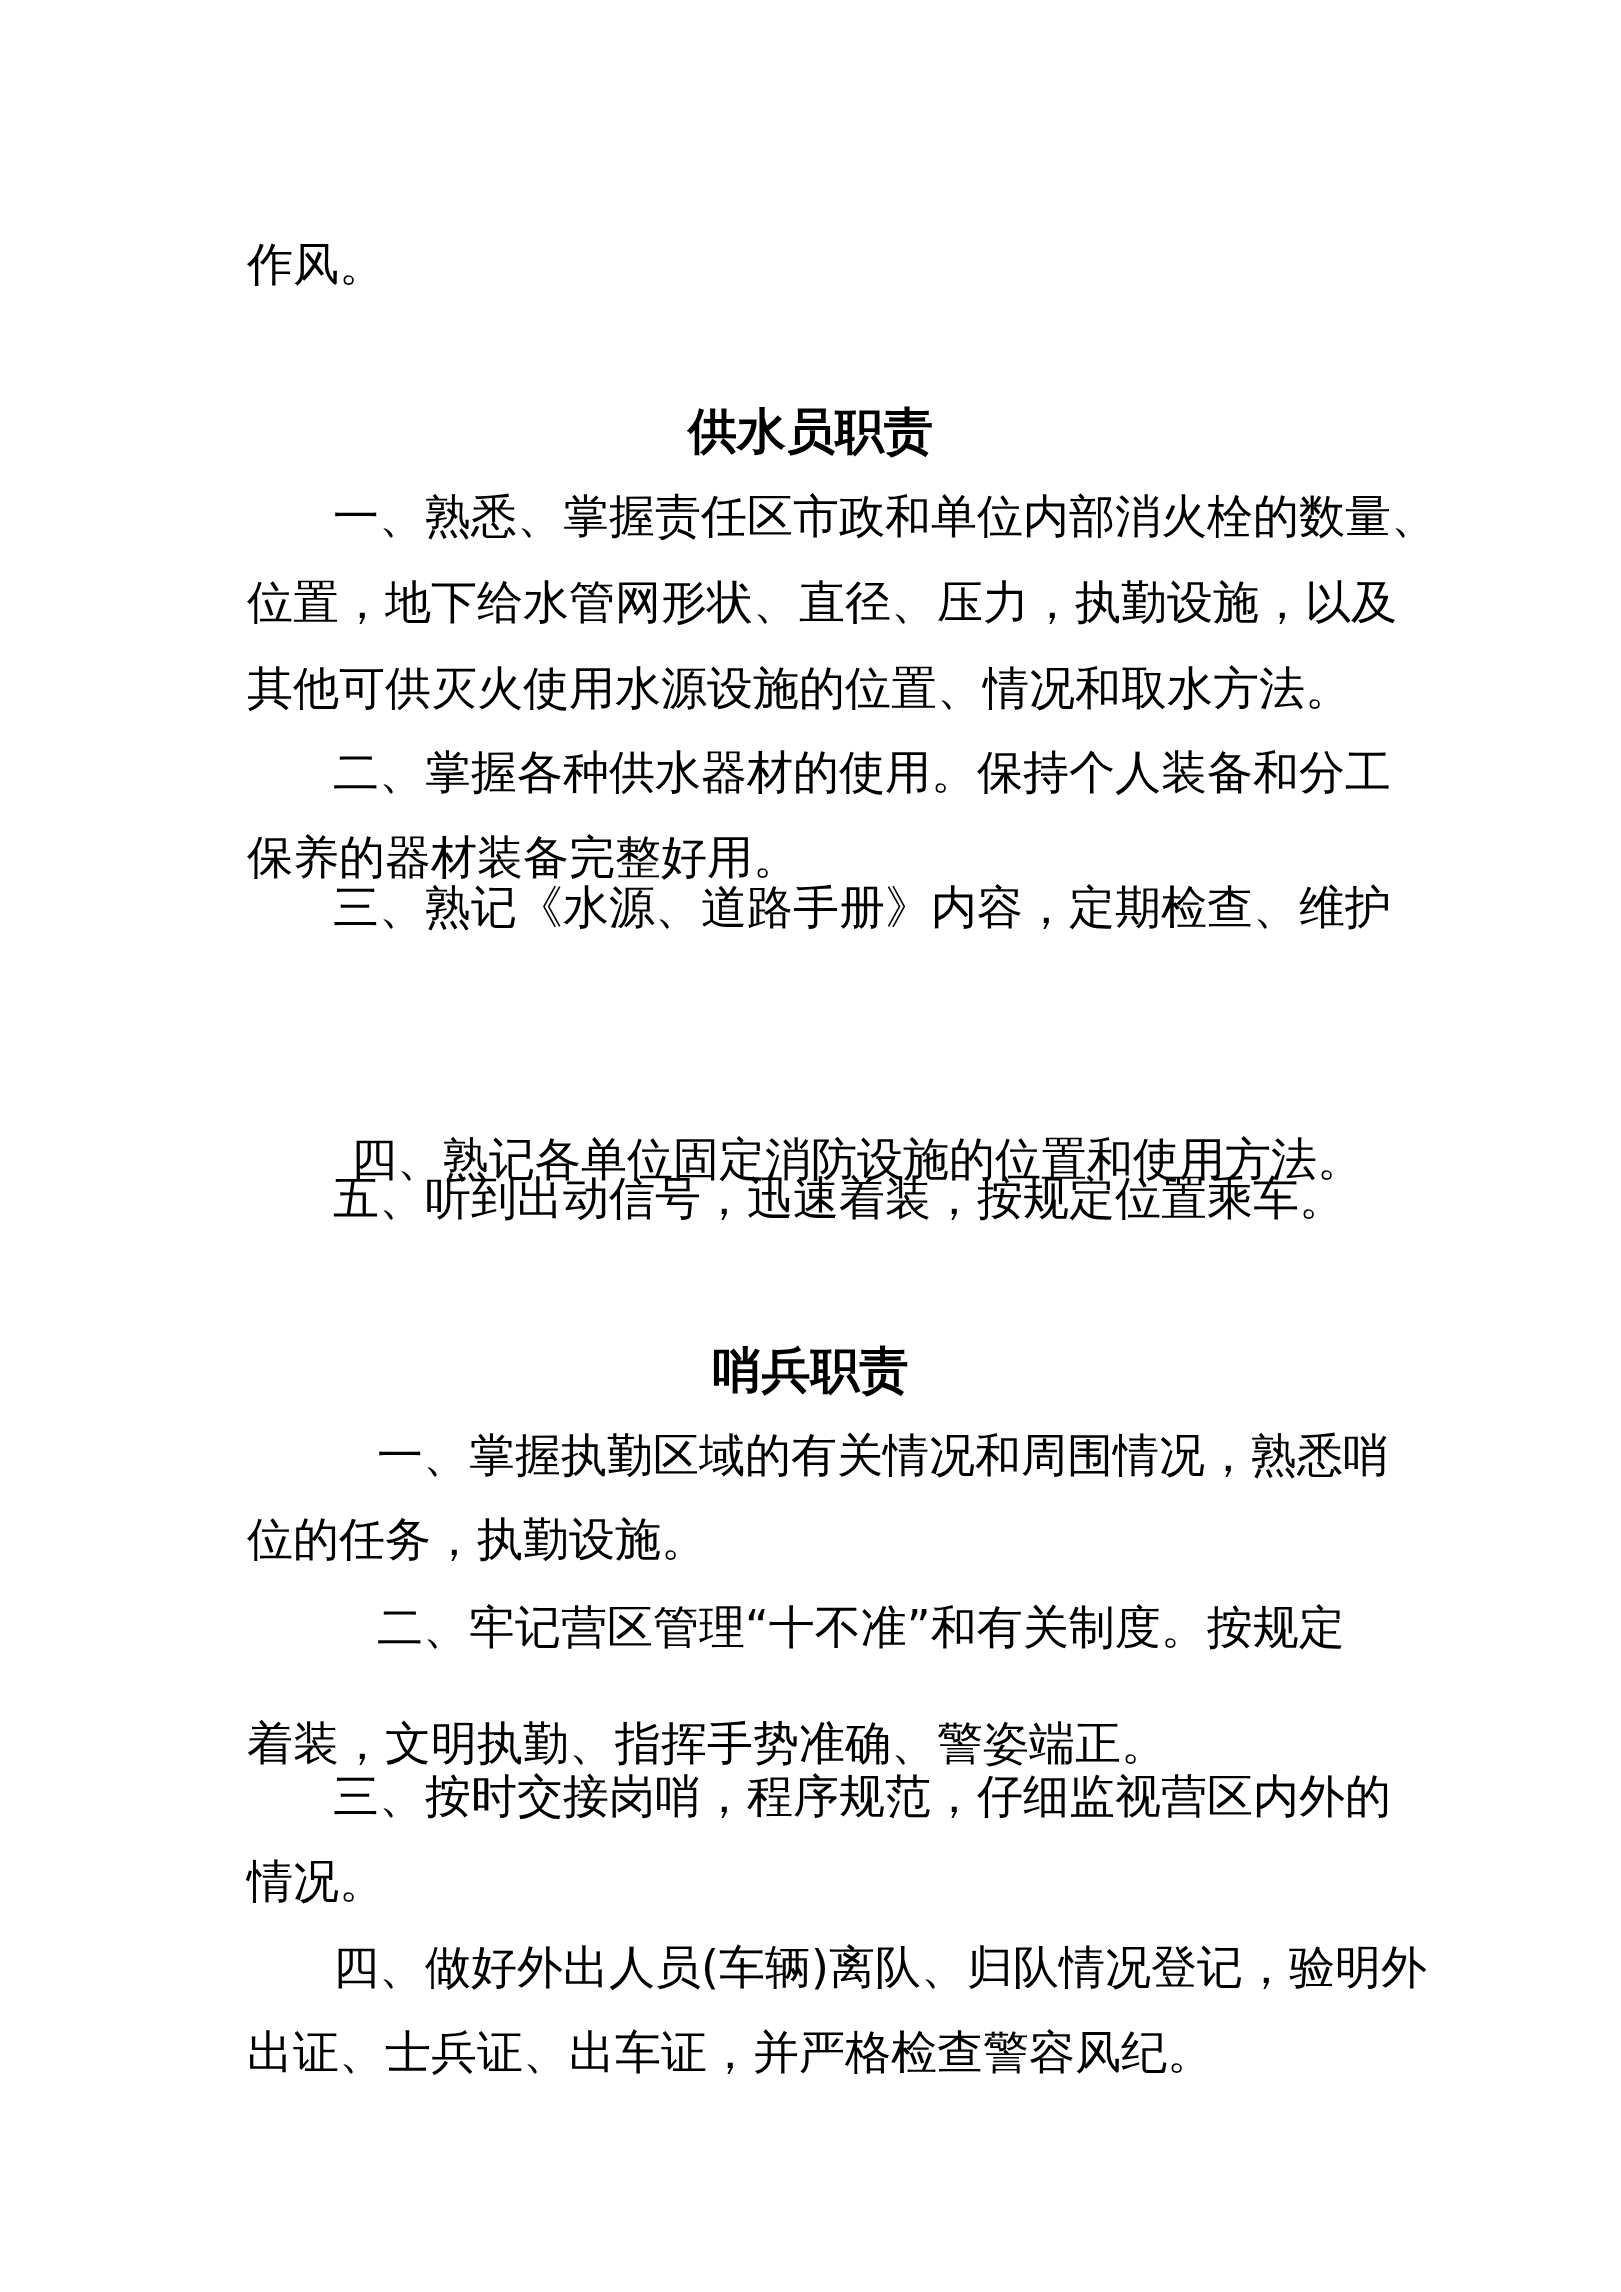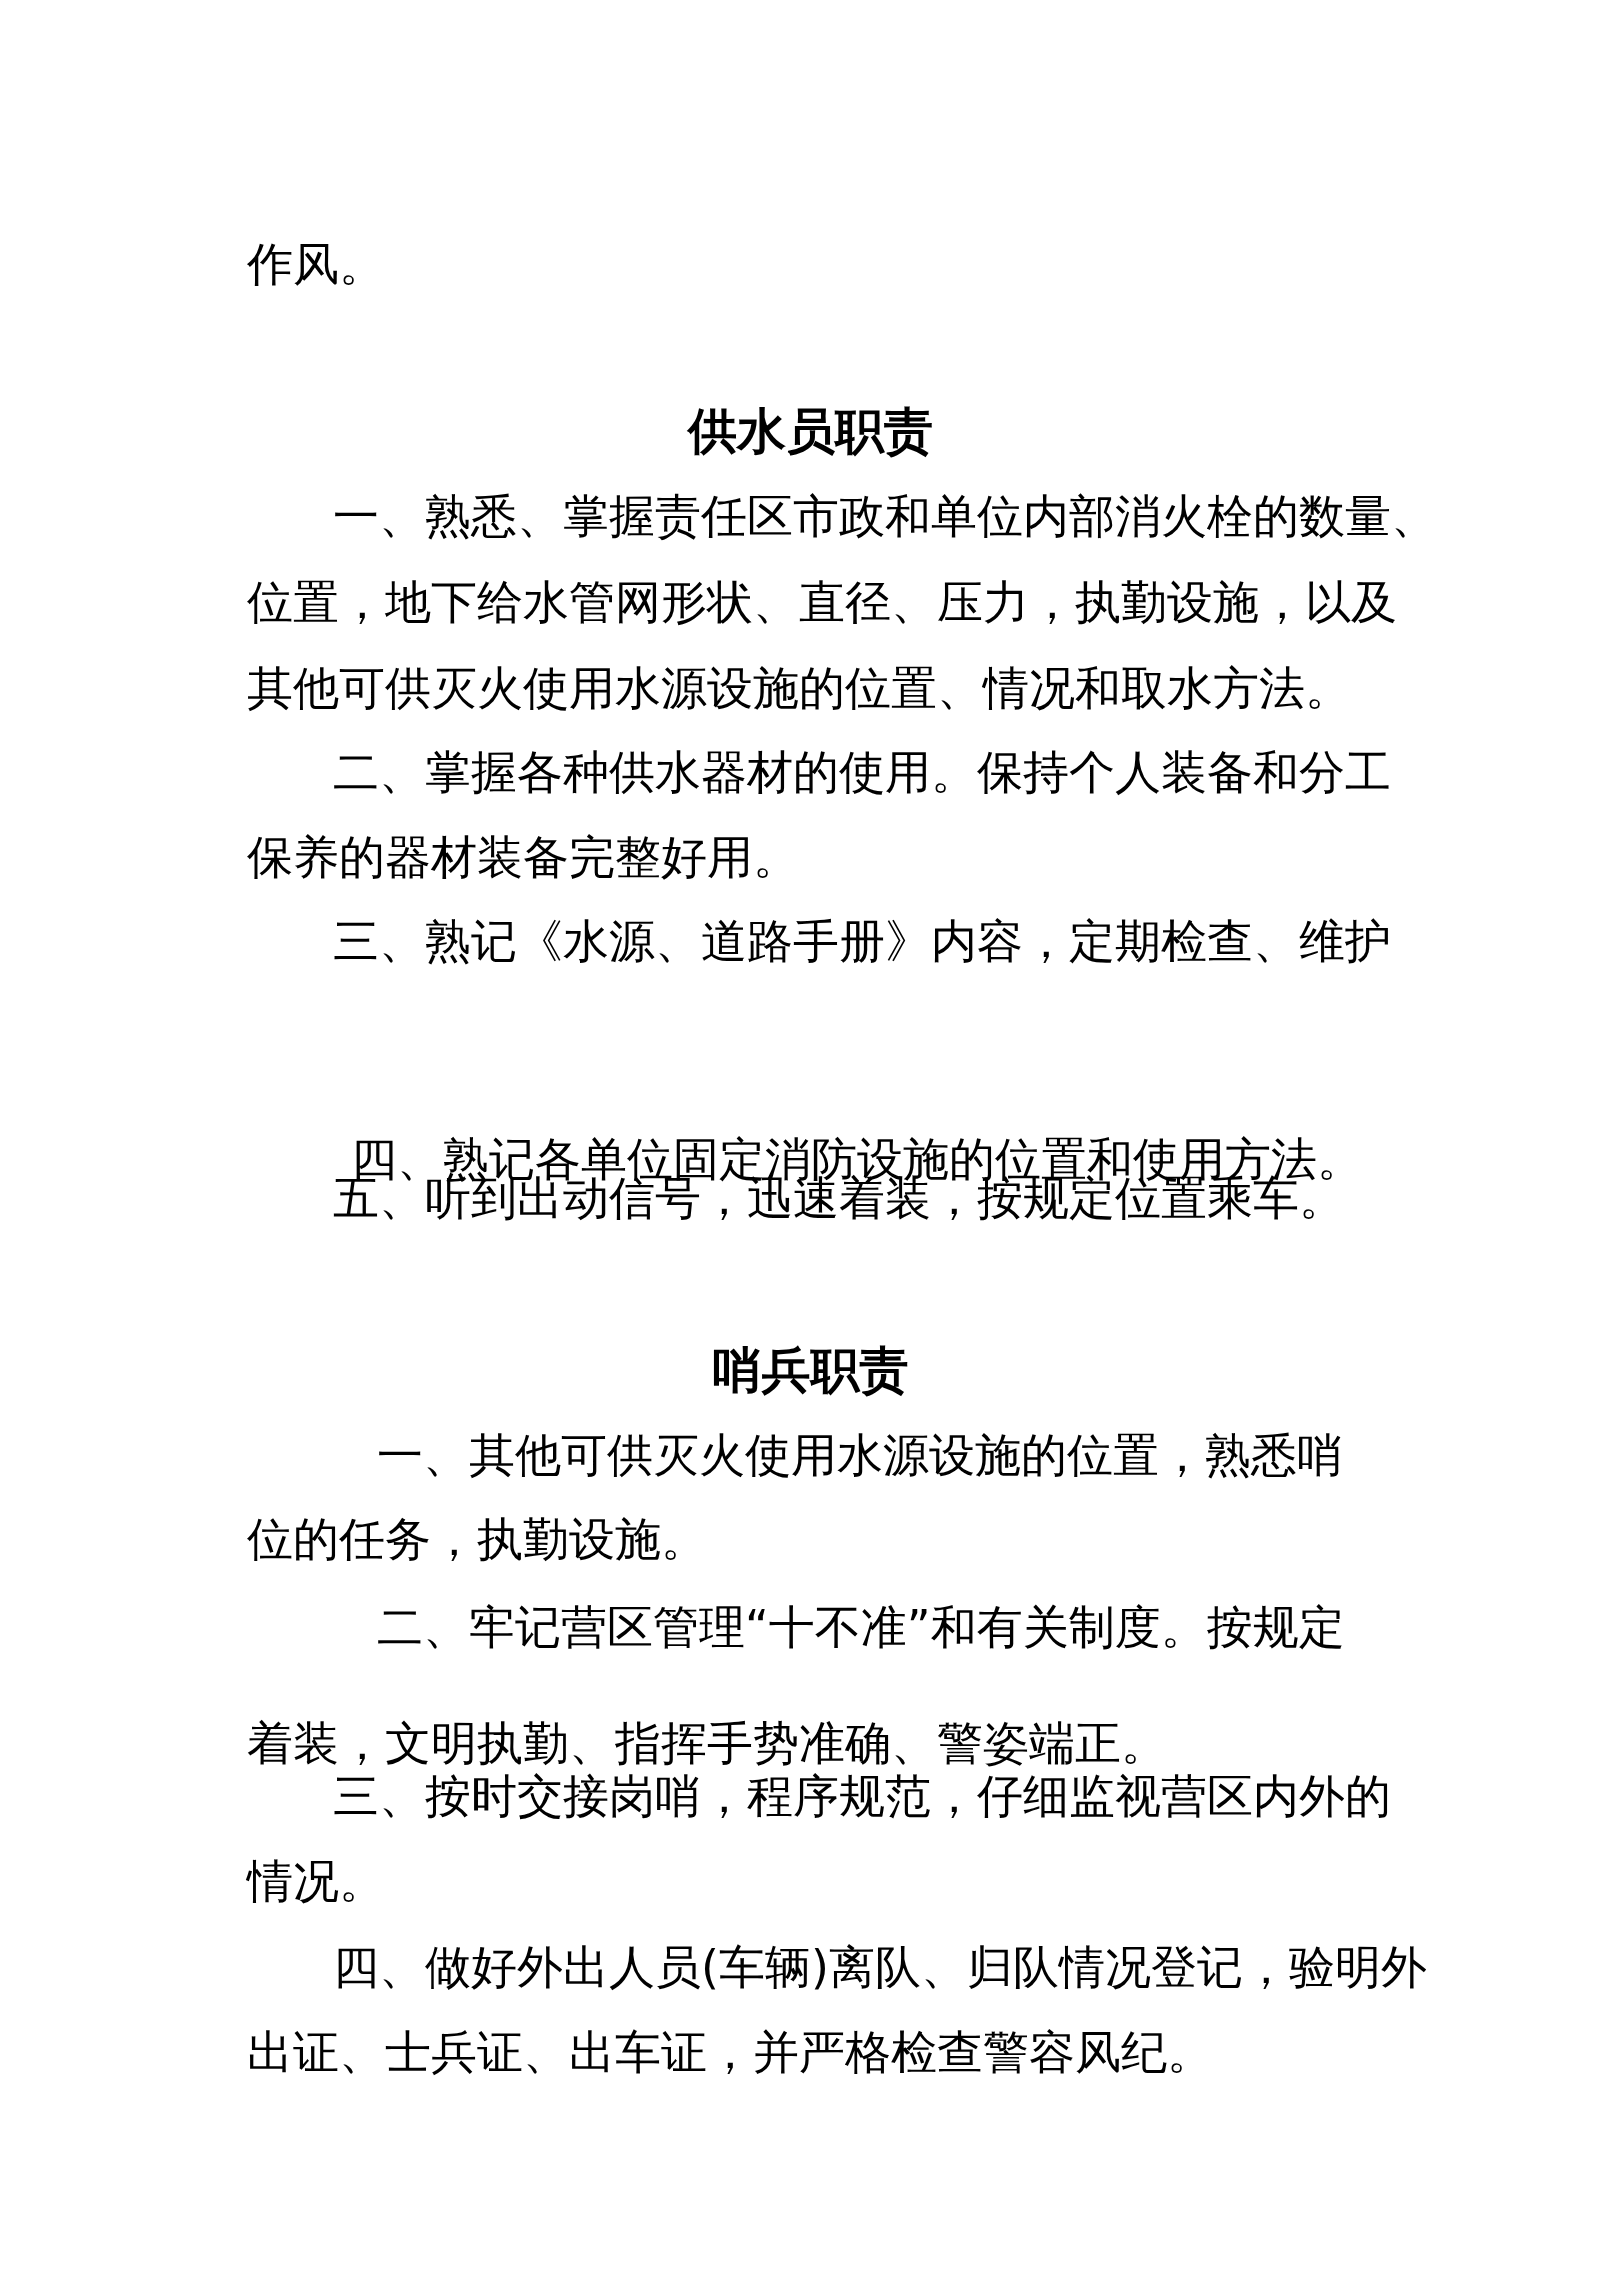--- a/index.html
+++ b/index.html
@@ -25,7 +25,7 @@
   <div class="line" style="top:659px;">其他可供灭火使用水源设施的位置、情况和取水方法。</div>
   <div class="line" style="top:743px; left:333px;">二、掌握各种供水器材的使用。保持个人装备和分工</div>
   <div class="line" style="top:828px;">保养的器材装备完整好用。</div>
-  <div class="line" style="top:912px; left:333px;">三、熟记《水源、道路手册》内容，定期检查、维护</div>
+  <div class="line" style="top:878px; left:333px;">三、熟记《水源、道路手册》内容，定期检查、维护</div>
   <div class="line" style="top:1084px; left:351px;margin-top:46px;">四、熟记各单位固定消防设施的位置和使用方法。</div>
   <div class="line" style="top:1169px; left:333px;">五、听到出动信号，迅速着装，按规定位置乘车。</div>
 

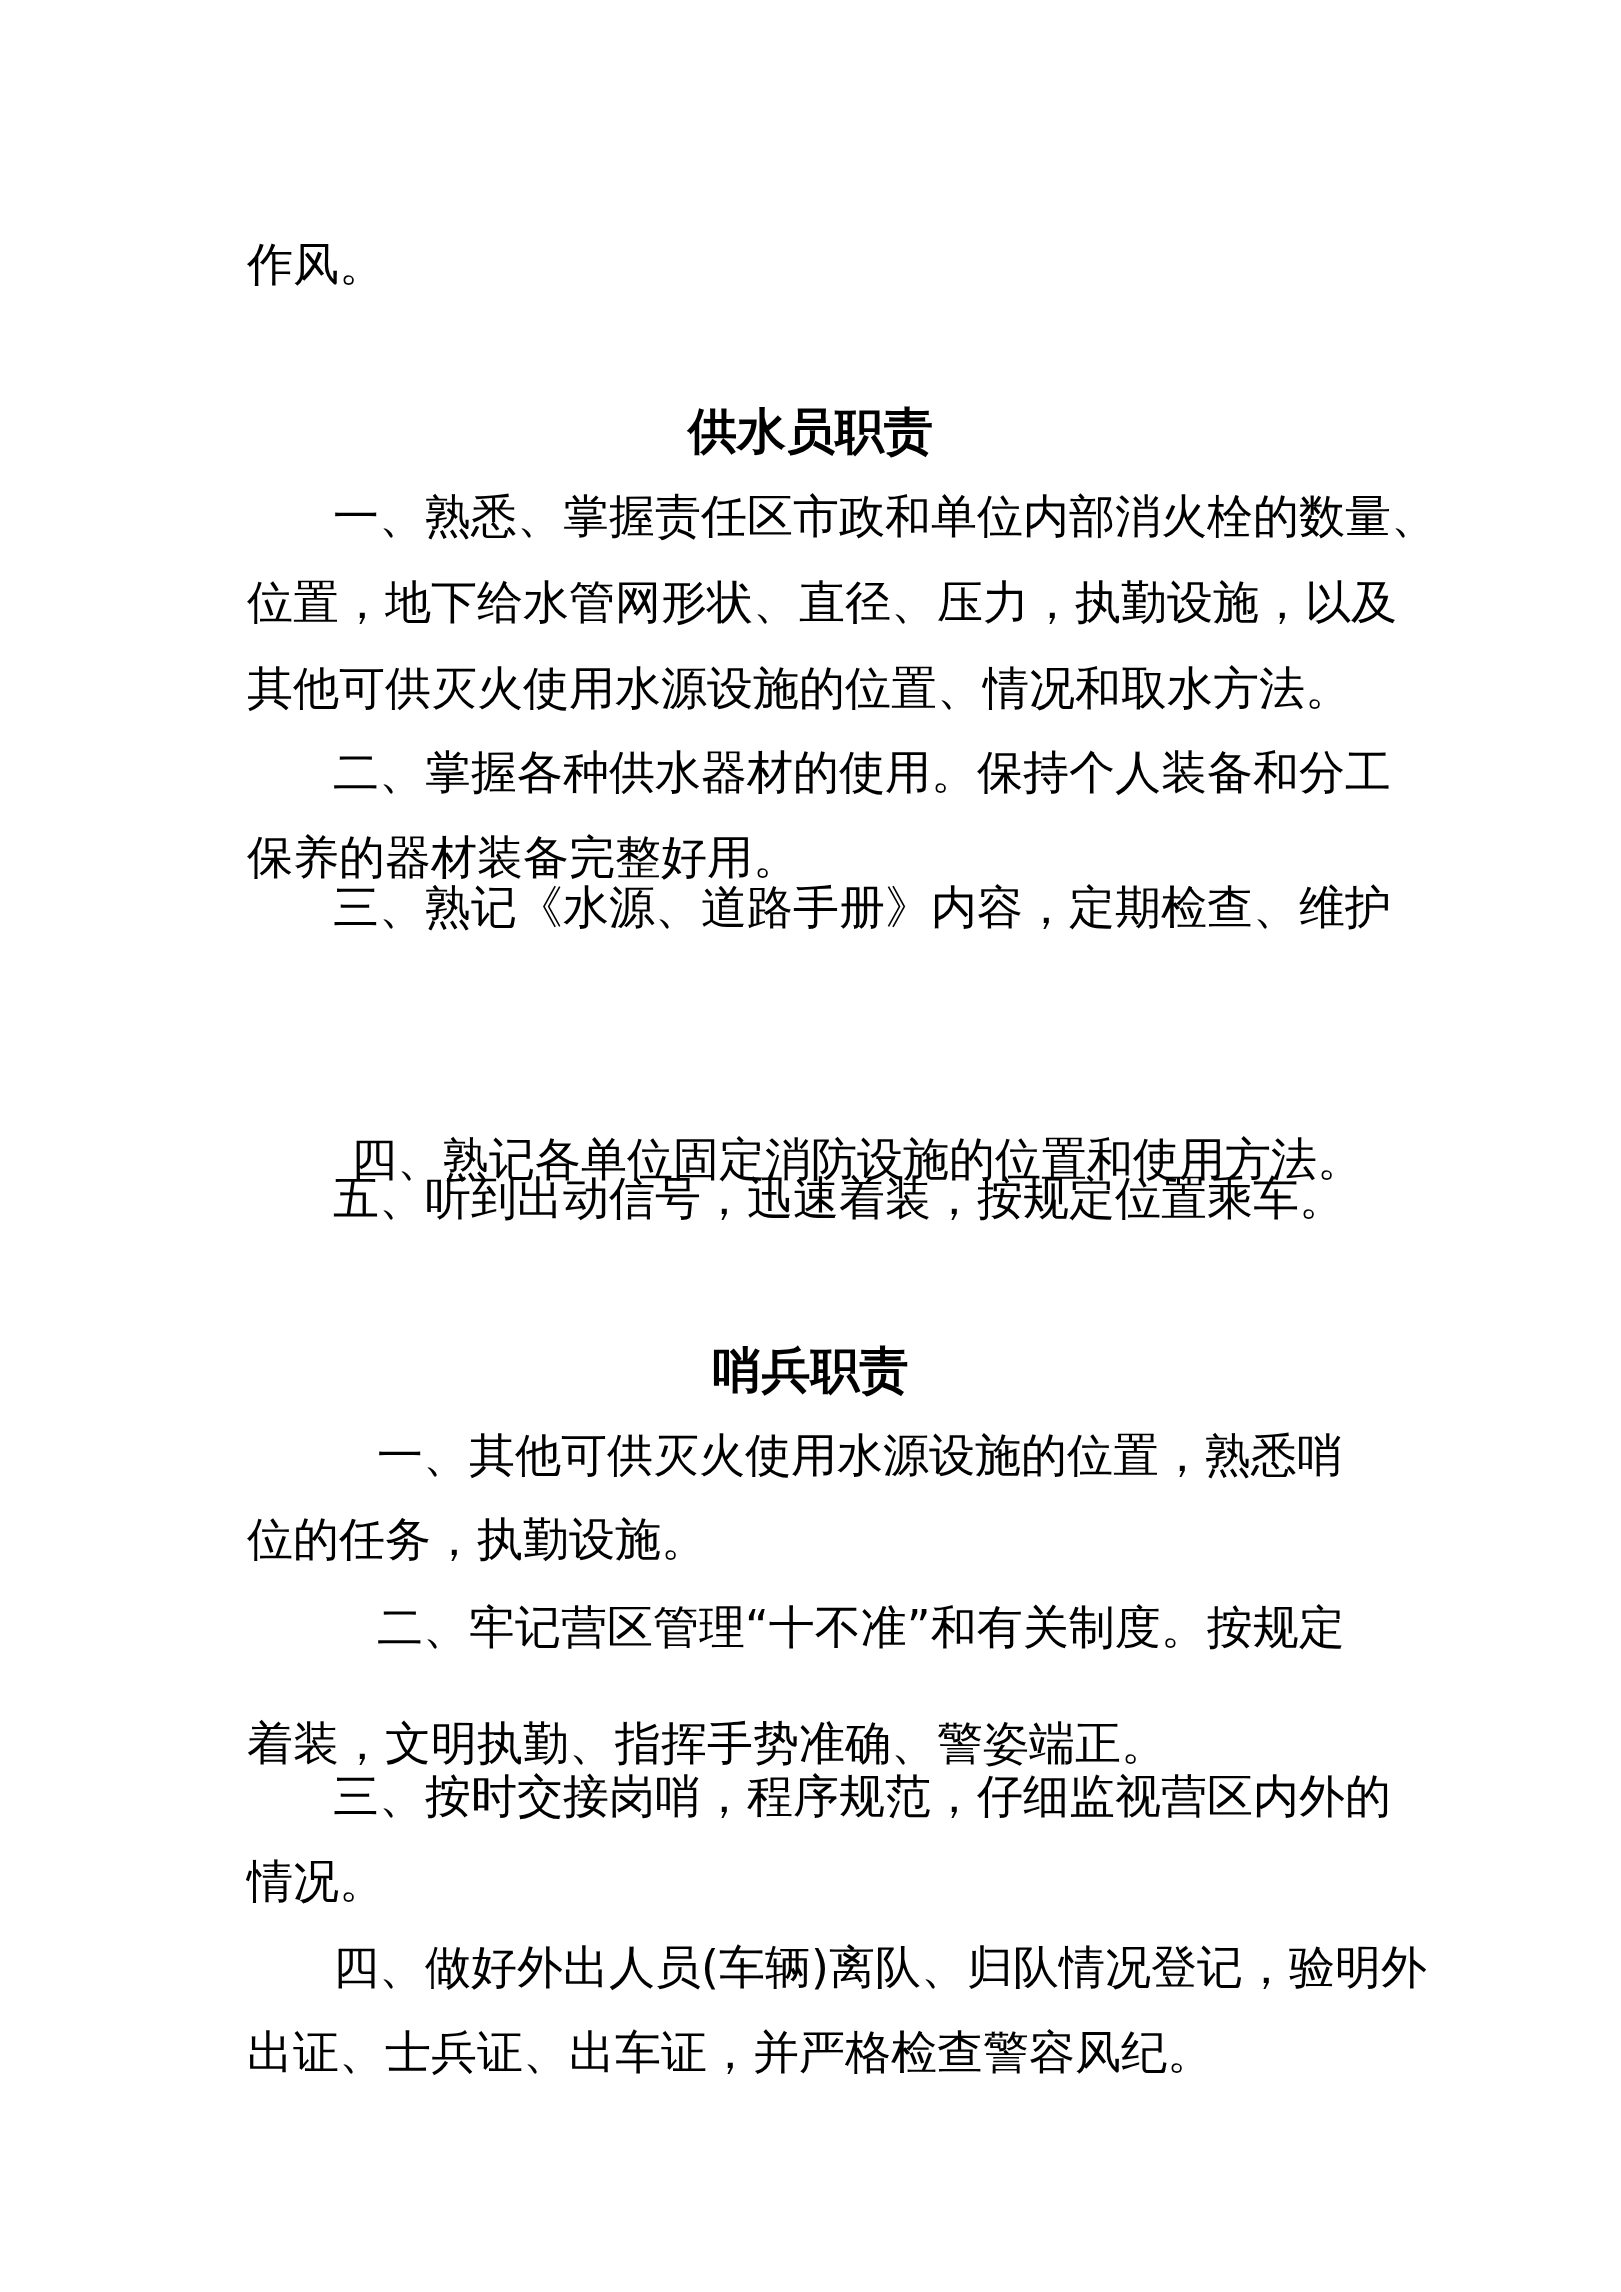--- a/index.html
+++ b/index.html
@@ -31,7 +31,7 @@
 
   <div class="title" style="top:1336px;">哨兵职责</div>
 
-  <div class="line" style="top:1426px; left:377px;">一、其他可供灭火使用水源设施的位置，熟悉哨</div>
+  <div class="line" style="top:1426px; left:377px;">一、掌握执勤区域的有关情况和周围情况，熟悉哨</div>
   <div class="line" style="top:1510px;">位的任务，执勤设施。</div>
   <div class="line" style="top:1598px; left:377px;">二、牢记营区管理“十不准”和有关制度。按规定</div>
   <div class="line" style="top:1682px;margin-top:32px;">着装，文明执勤、指挥手势准确、警姿端正。</div>

